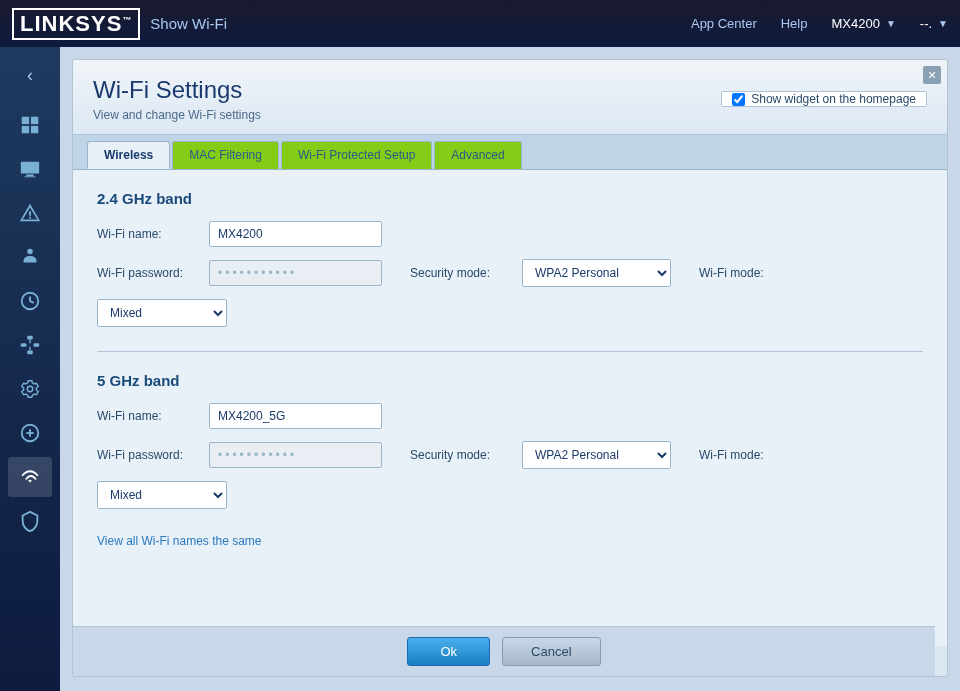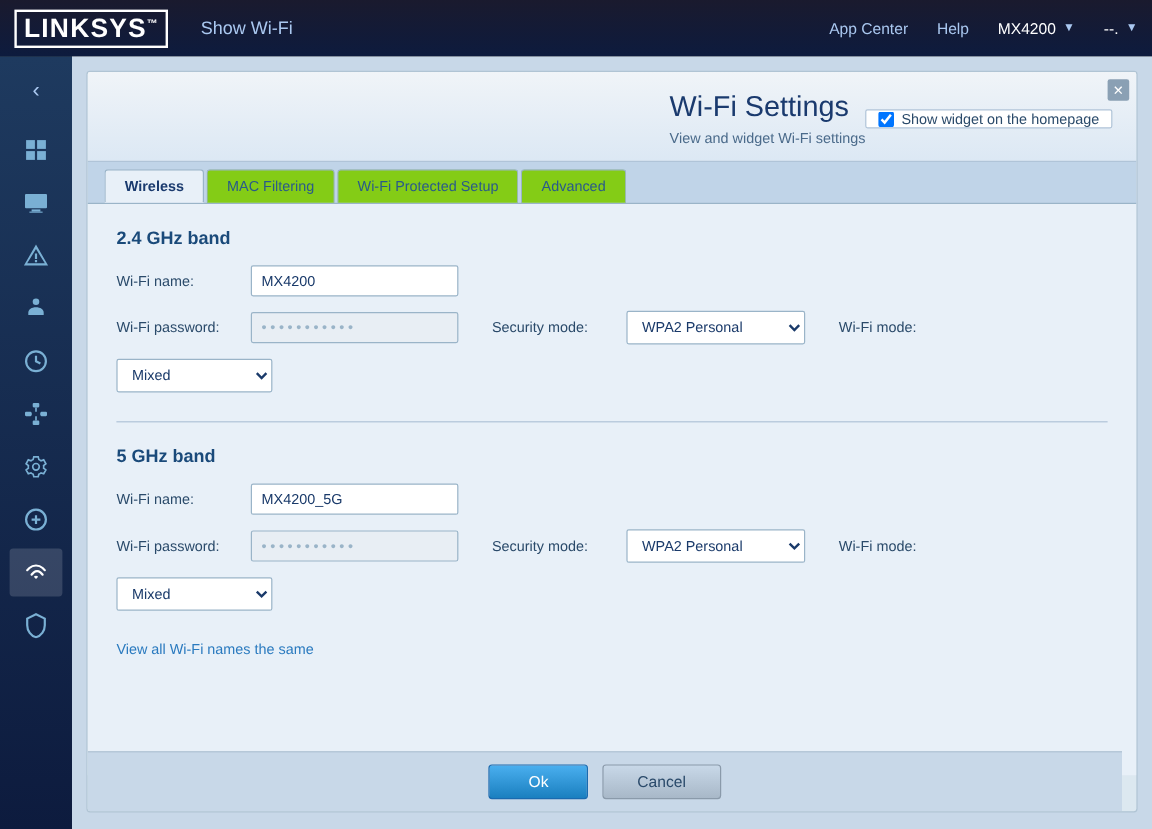--- a/index.html
+++ b/index.html
@@ -17,7 +17,7 @@
     #topbar .logo-area {
       display: flex;
       align-items: center;
-      gap: 21px;
+      gap: 4px;
       justify-content: center;
     }
     #topbar .logo-linksys {

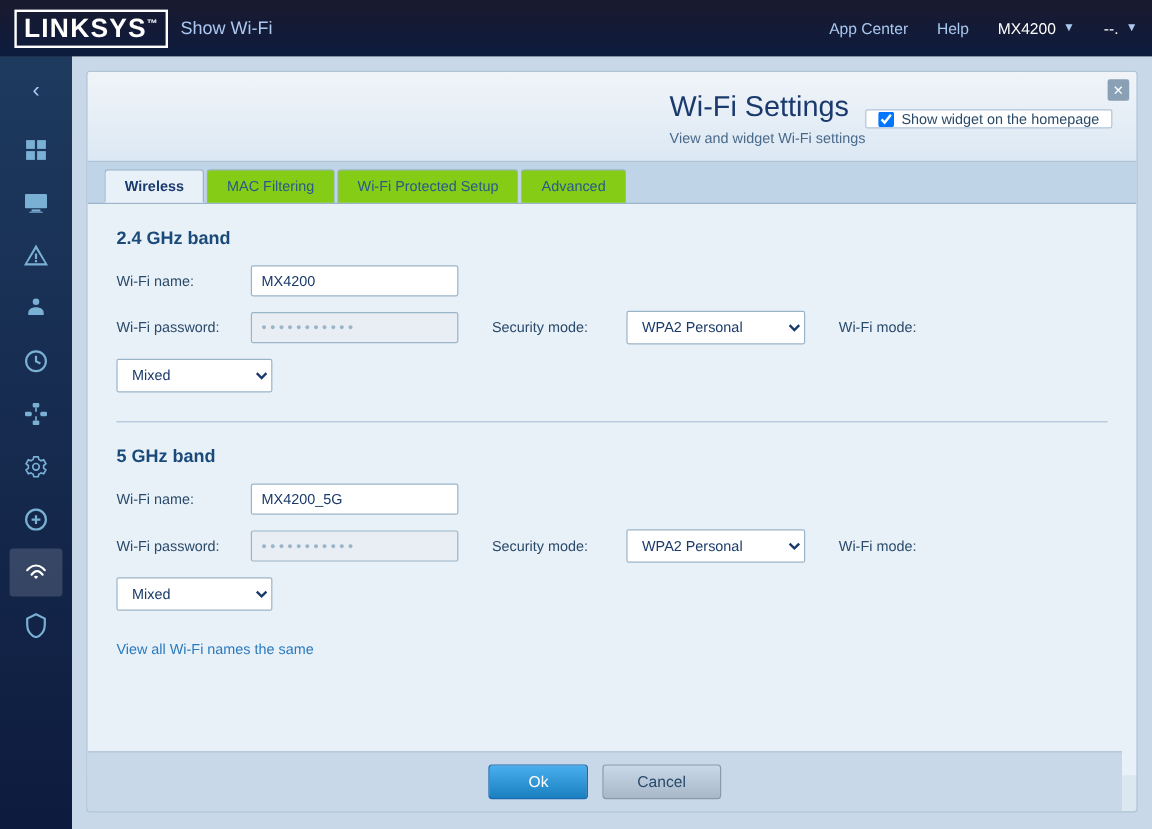--- a/index.html
+++ b/index.html
@@ -142,7 +142,7 @@
       padding: 16px 20px 12px 20px;
       border-bottom: 1px solid #b0c4d8;
       display: flex;
-      justify-content: flex-end;
+      justify-content: space-between;
       align-items: center;
     }
     .panel-title {

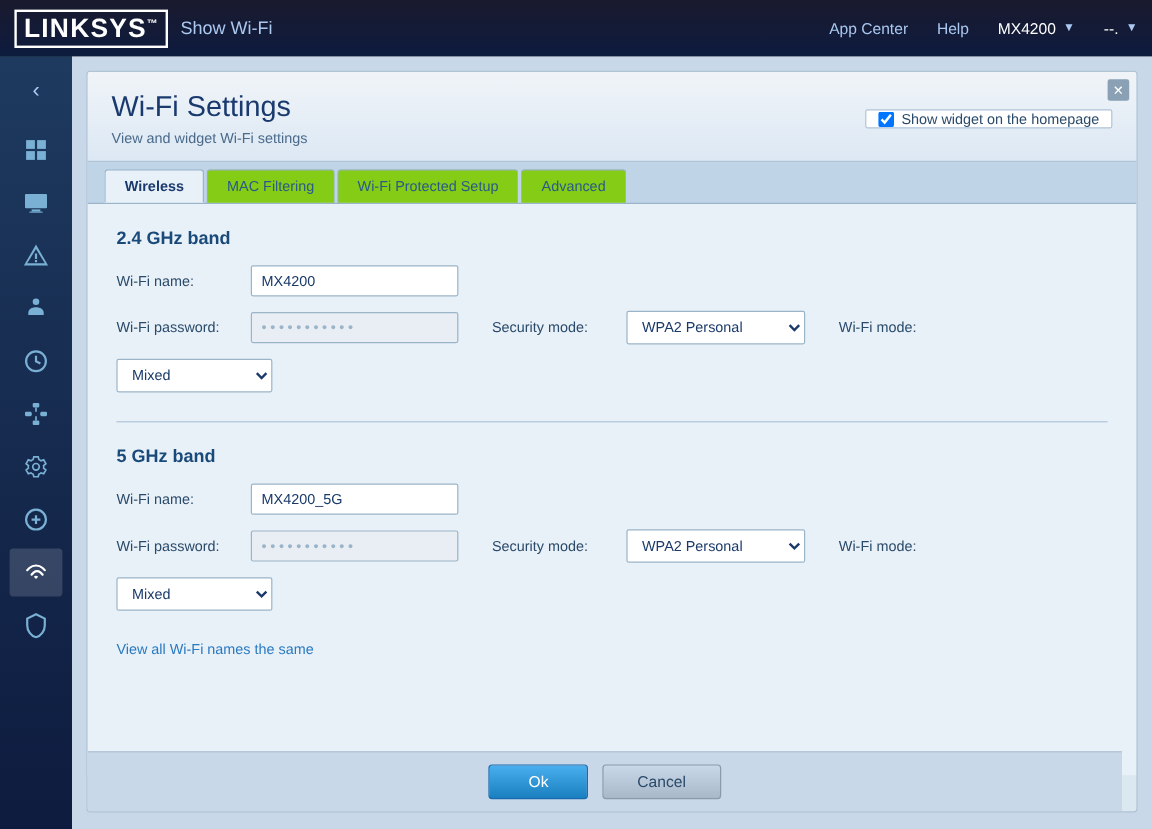--- a/index.html
+++ b/index.html
@@ -418,7 +418,7 @@
       <div class="panel-header">
         <div>
           <div class="panel-title">Wi-Fi Settings</div>
-          <div class="panel-subtitle">View and widget Wi-Fi settings</div>
+          <div class="panel-subtitle">View and change Wi-Fi settings</div>
         </div>
         <div class="widget-checkbox-area">
           <input type="checkbox" id="widget-cb" checked="" style="">

